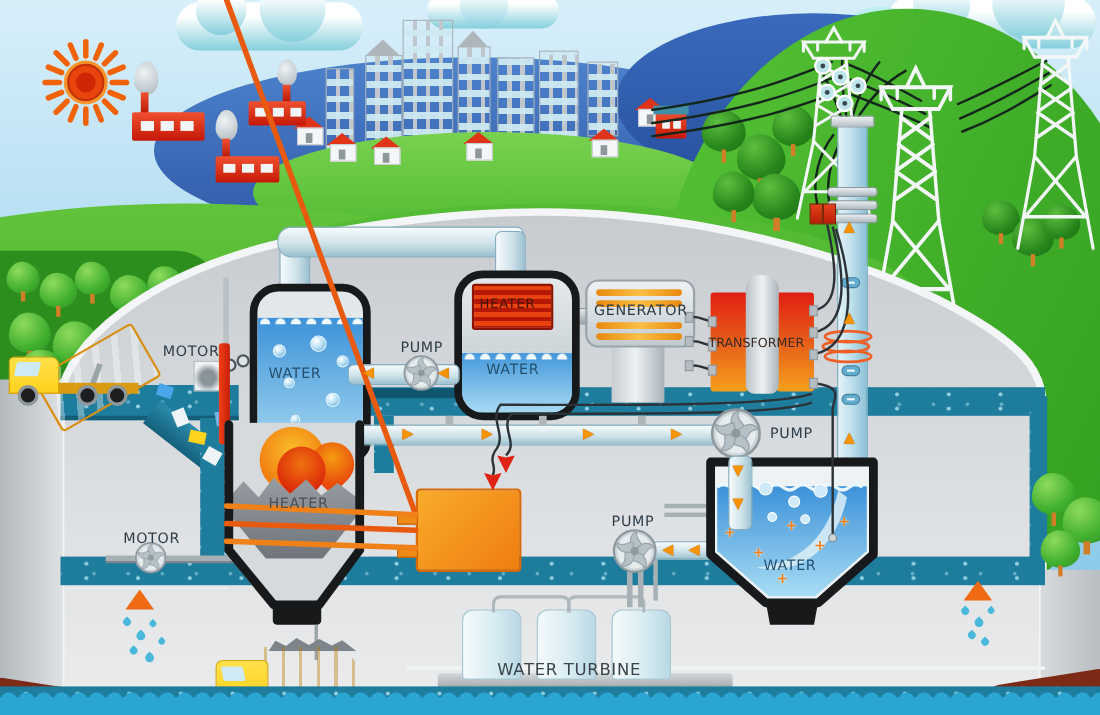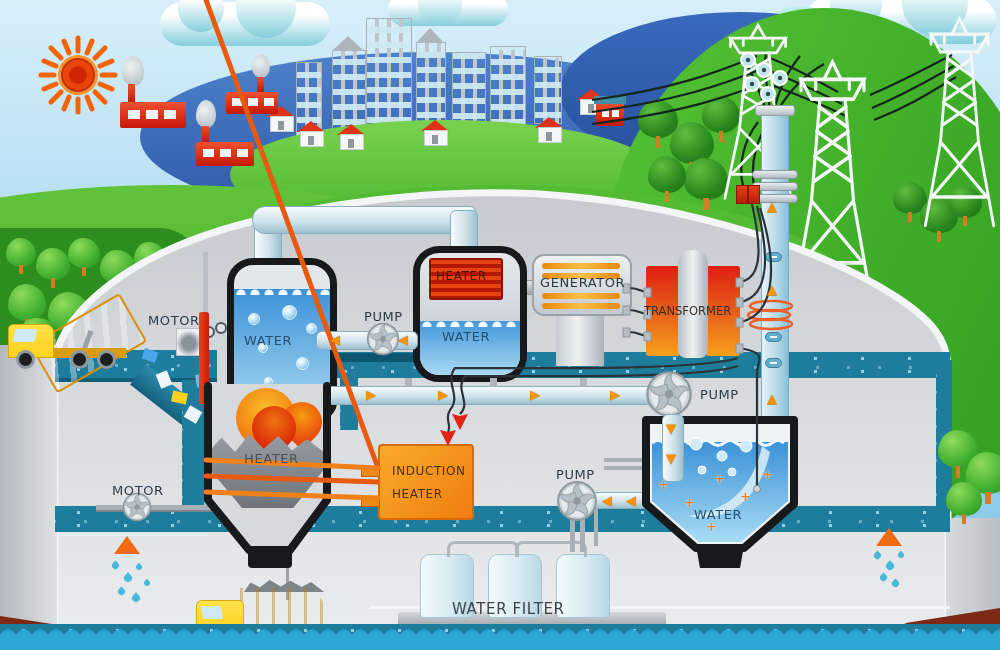--- a/index.html
+++ b/index.html
@@ -643,7 +643,6 @@
   <div class="lbl" style="left:540px;top:276px;z-index:16;font-size:13px">GENERATOR</div>
   <div class="lbl" style="left:644px;top:306px;z-index:16;font-size:11.5px;letter-spacing:0;color:#3a2c24">TRANSFORMER</div>
   <div class="lbl" style="left:244px;top:452px;z-index:16;color:#4a4f52">HEATER</div>
-  <div class="lbl" style="left:392px;top:460px;z-index:16;width:72px;white-space:normal;line-height:1.9;font-size:12px;color:#4a3018">INDUCTION HEATER</div>
   <div class="lbl" style="left:112px;top:484px;z-index:16">MOTOR</div>
   <div class="lbl" style="left:700px;top:388px;z-index:16">PUMP</div>
   <div class="lbl" style="left:556px;top:468px;z-index:16">PUMP</div>

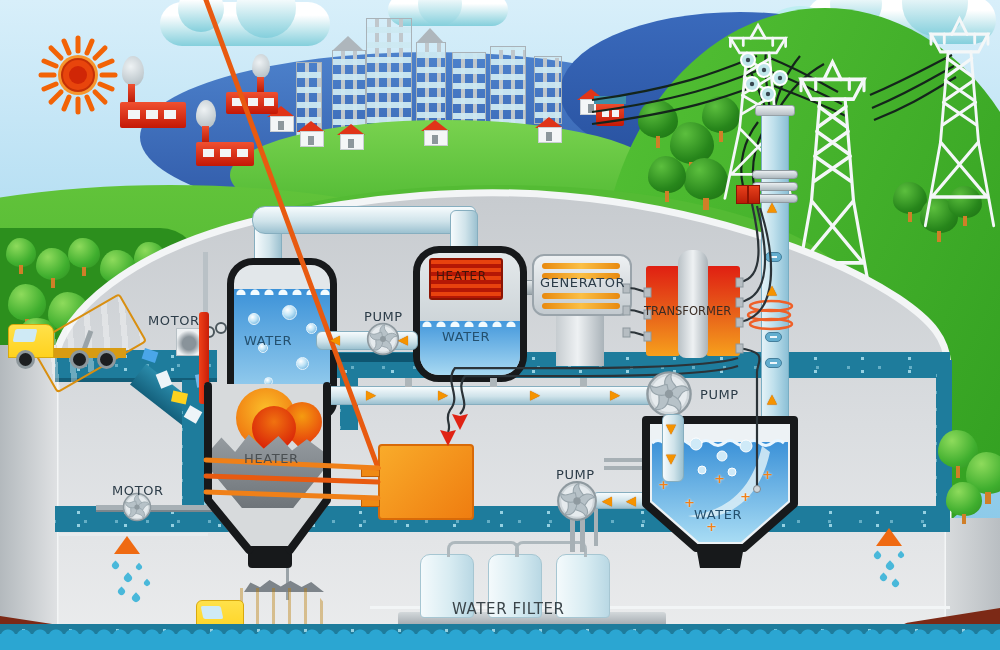--- a/index.html
+++ b/index.html
@@ -647,7 +647,7 @@
   <div class="lbl" style="left:700px;top:388px;z-index:16">PUMP</div>
   <div class="lbl" style="left:556px;top:468px;z-index:16">PUMP</div>
   <div class="lbl" style="left:694px;top:508px;z-index:16;color:#24506e">WATER</div>
-  <div class="lbl" style="left:452px;top:602px;z-index:16;font-size:15px;color:#3a4449">WATER FILTER</div>
+  <div class="lbl" style="left:452px;top:602px;z-index:16;font-size:15px;color:#3a4449">WATER TURBINE</div>
 
 </div>
 

